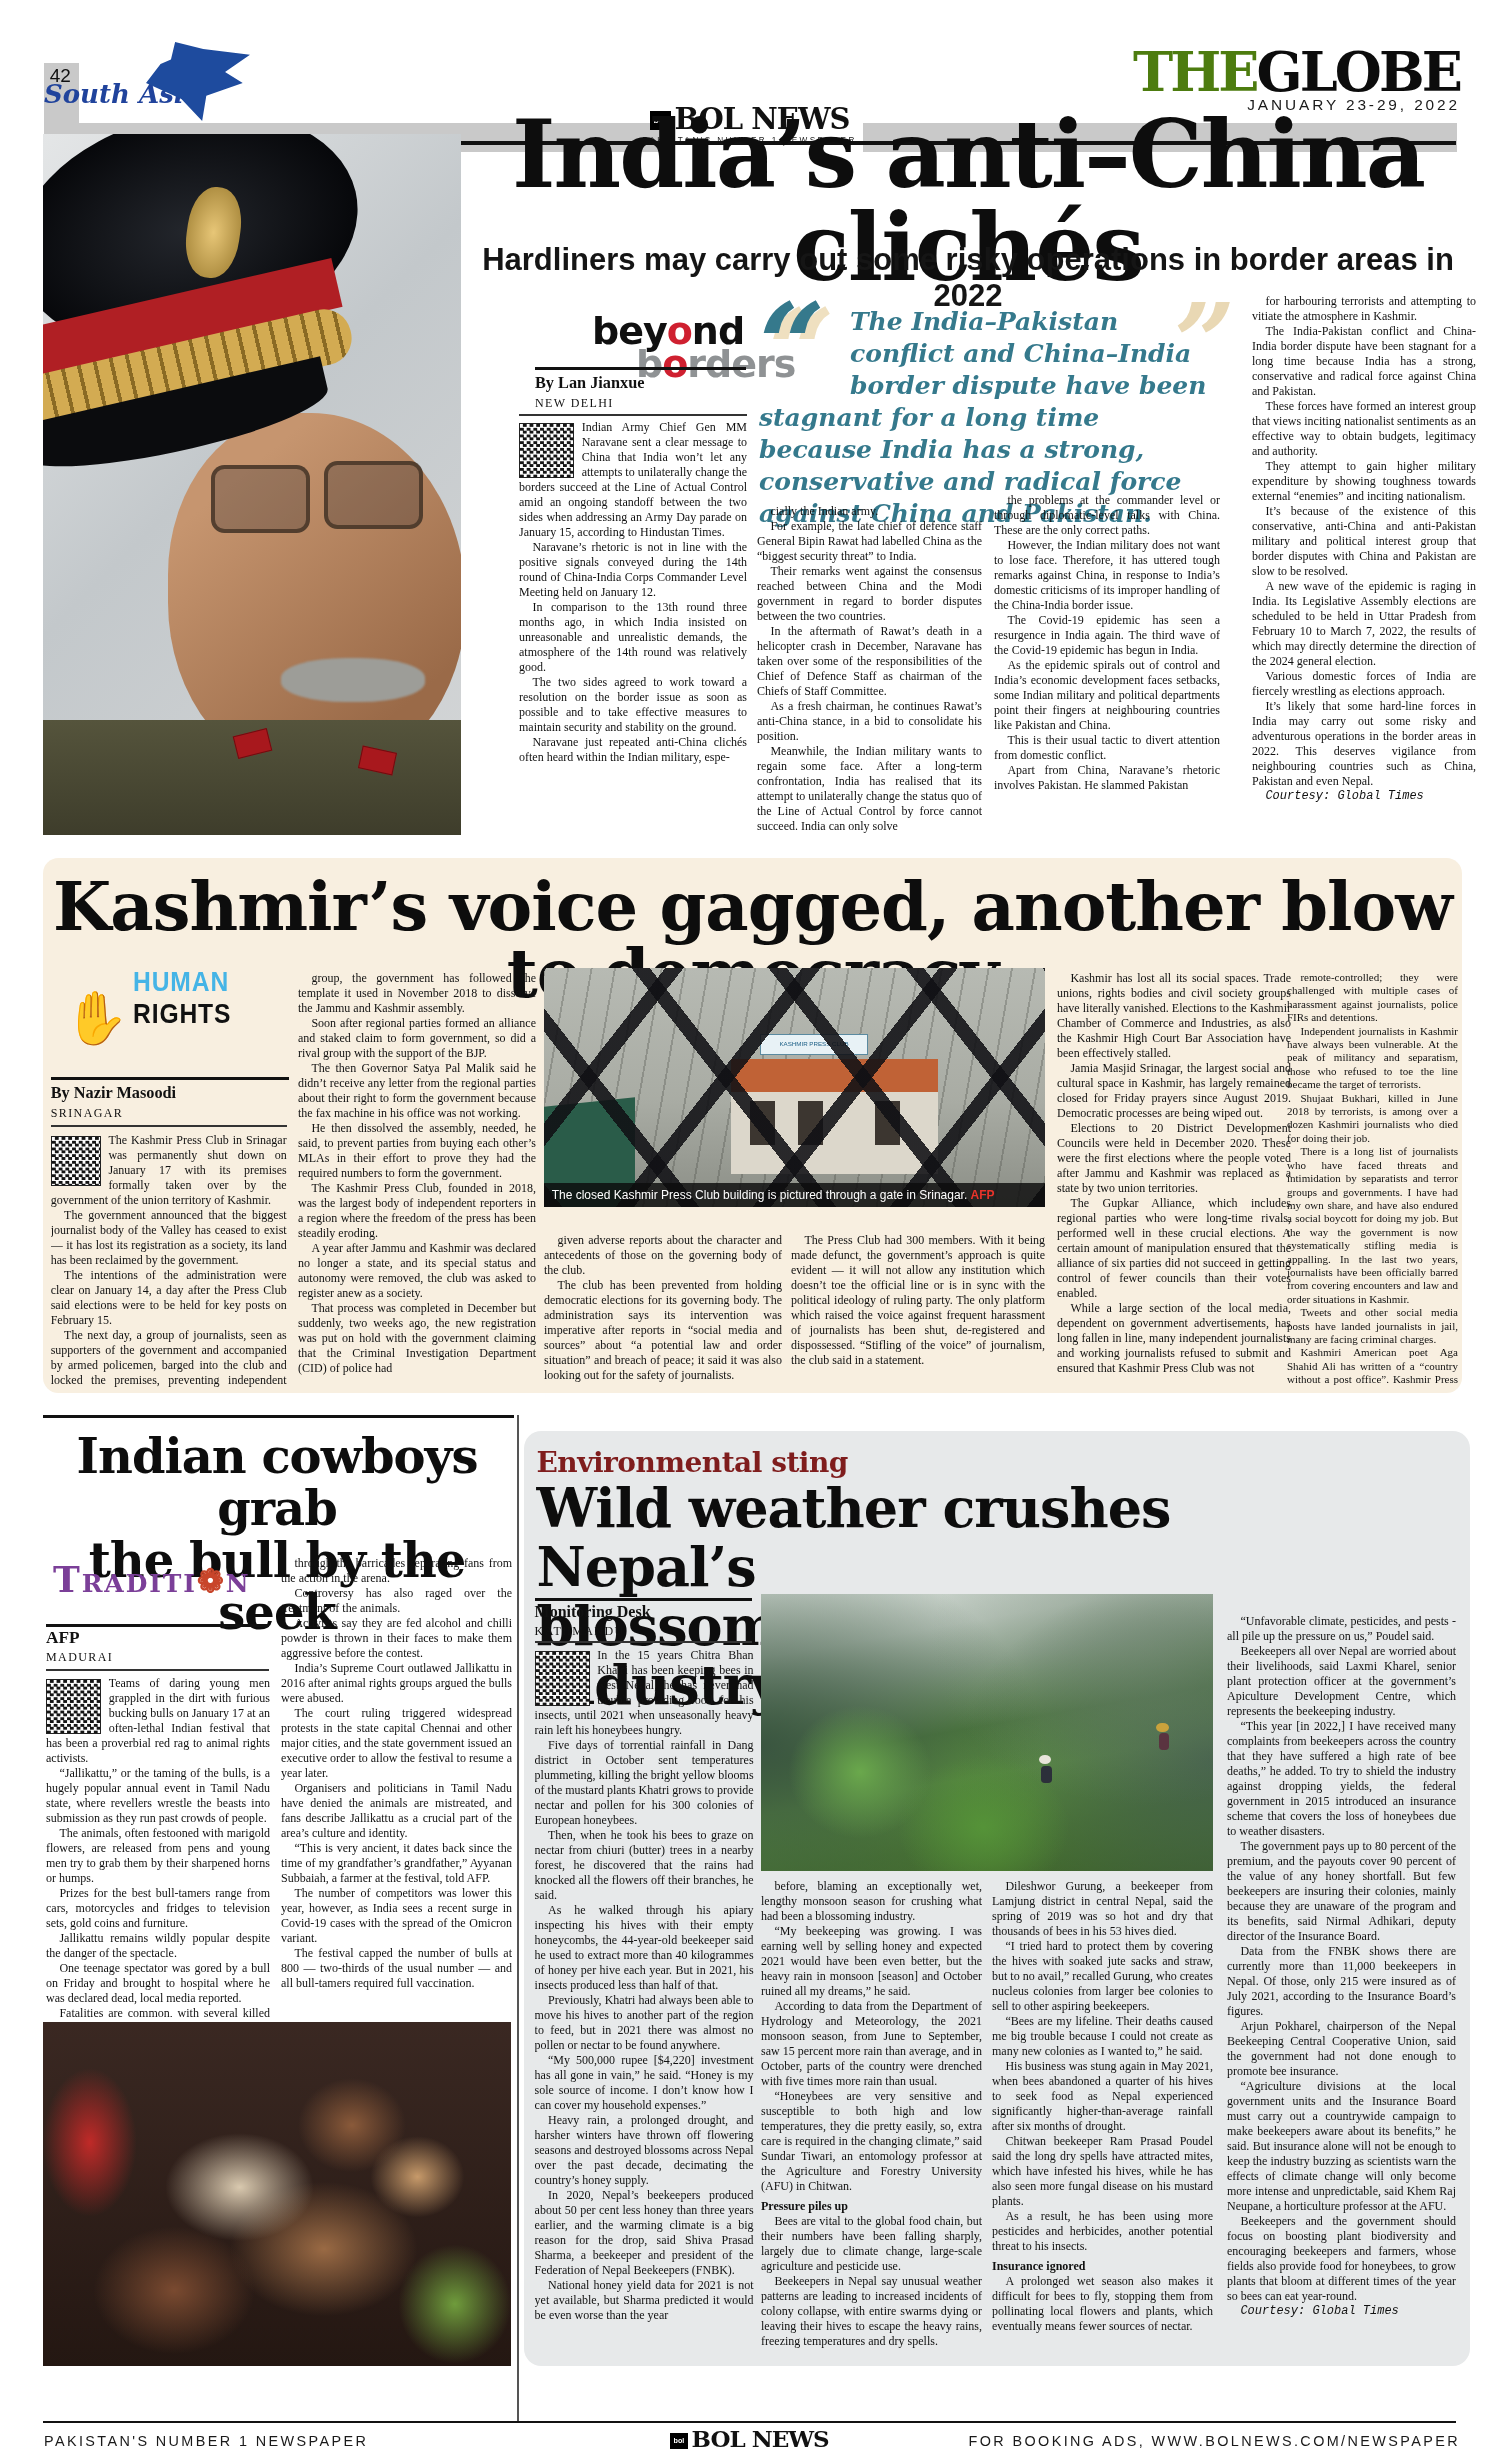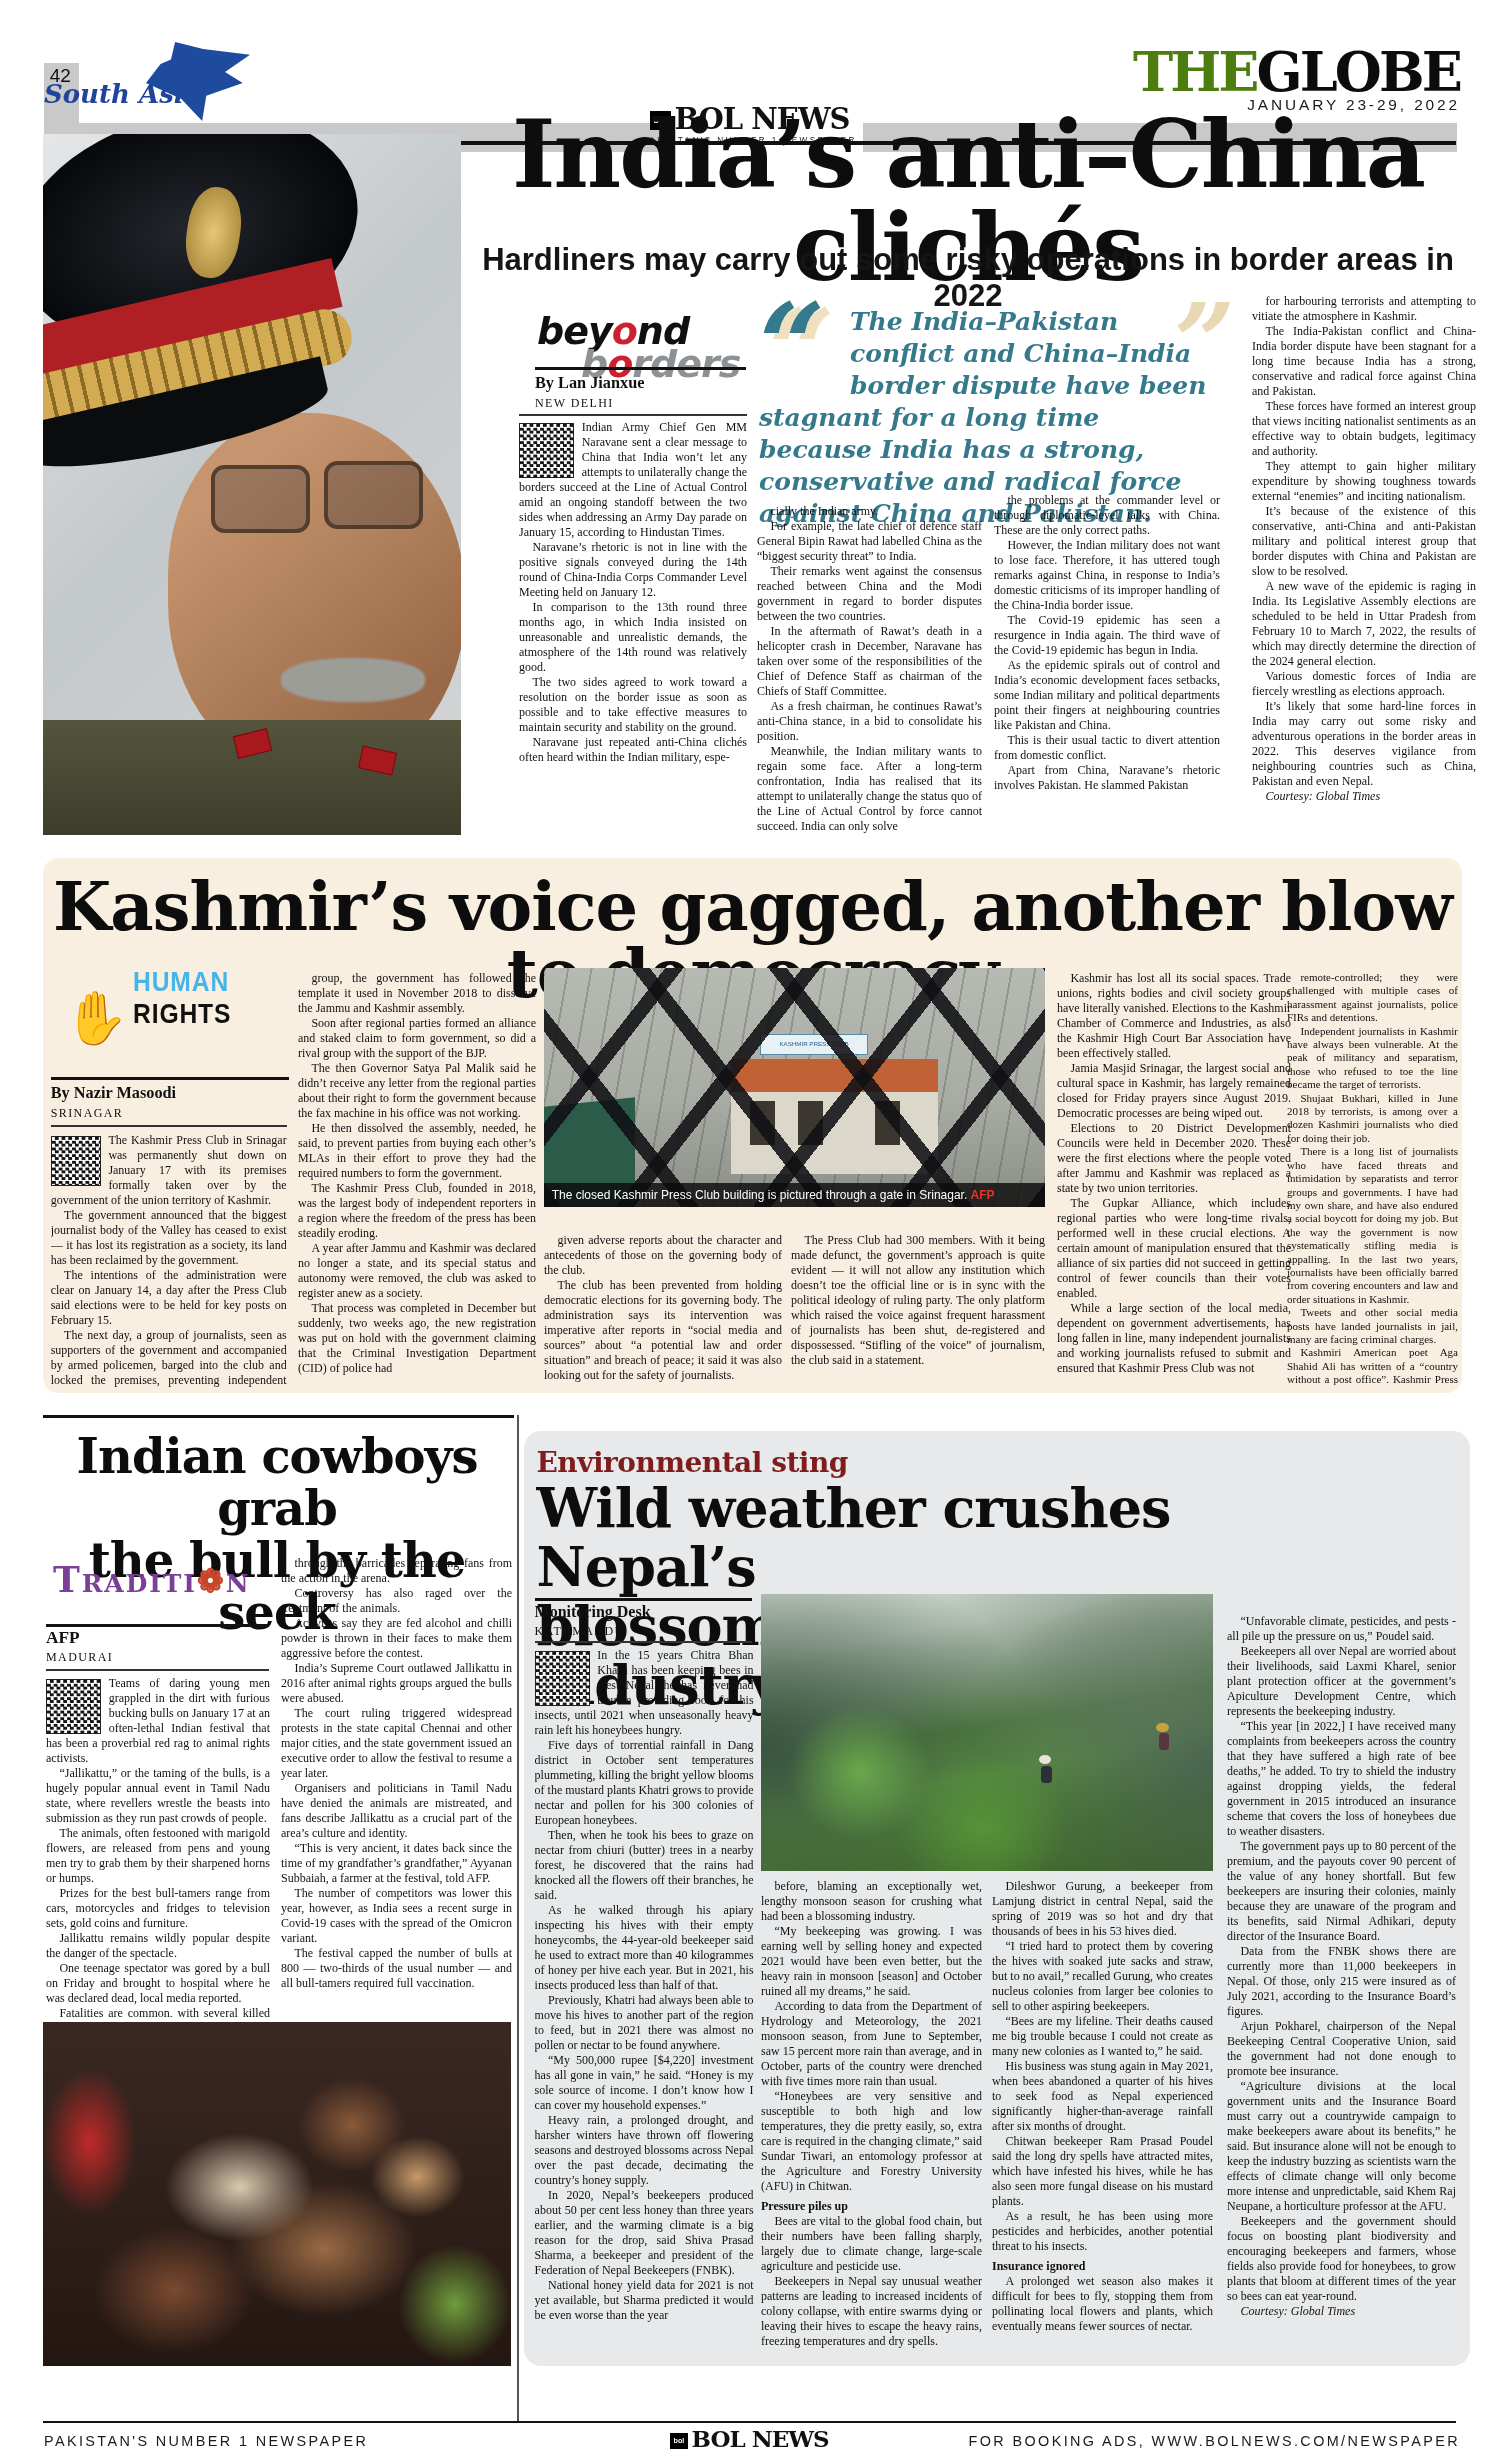--- a/index.html
+++ b/index.html
@@ -148,7 +148,7 @@
   <div class="abs h-display" style="left:461px;top:108px;width:1014px;font-size:93px;line-height:1;text-align:center;letter-spacing:-1.9px;">India’s anti–China clichés</div>
   <div class="abs subtitle" style="left:461px;top:242px;width:1014px;font-size:31px;text-align:center;">Hardliners may carry out some risky operations in border areas in 2022</div>
 
-  <div class="abs" style="left:537px;top:315px;font-style:italic;">
+  <div class="abs" style="left:592px;top:315px;">
     <div class="bb1"><span>bey</span><span class="bbo">o</span><span>nd</span></div>
     <div class="bb2" style="margin-left:44px;"><span>b</span><span class="bbo">o</span><span>rders</span></div>
   </div>

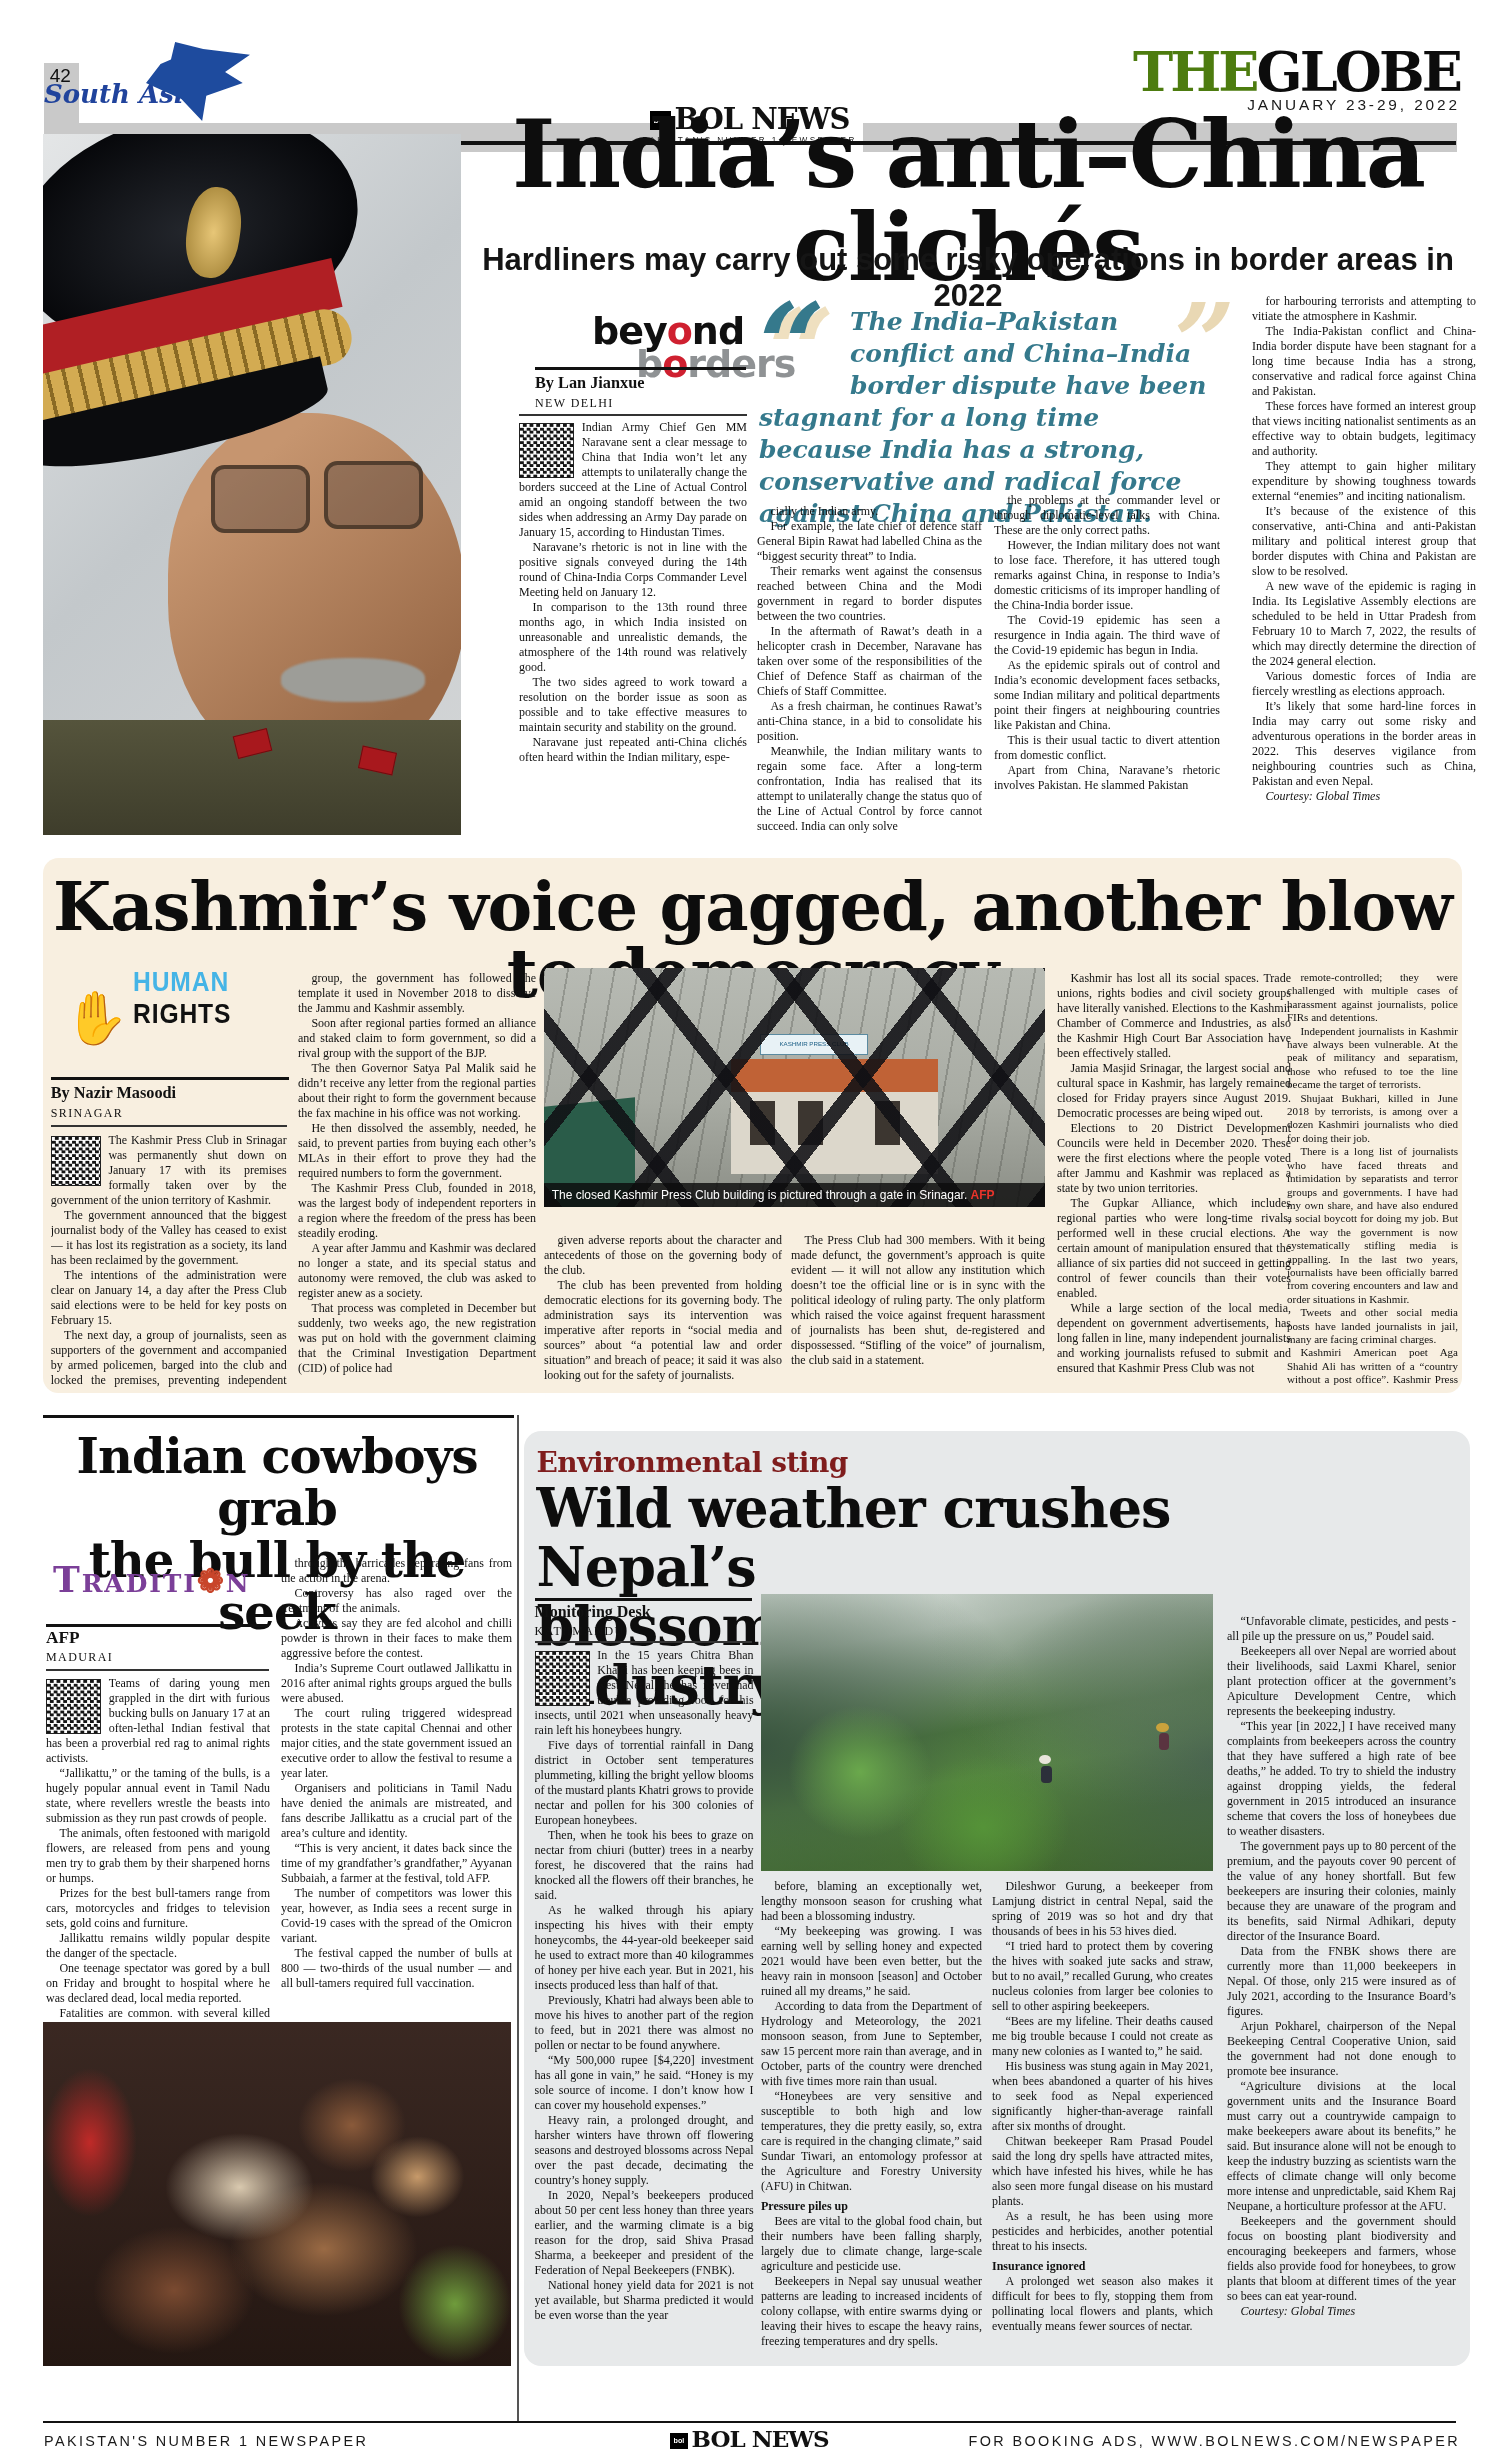--- a/index.html
+++ b/index.html
@@ -28,7 +28,7 @@
   .col p{margin:0;text-indent:13.4px;}
   .col.start p:first-of-type{text-indent:0;}
   .col p.subhead{text-indent:0;font-weight:700;font-family:"Liberation Serif",serif;margin-top:4.8px;}
-  .col p.credit{font-style:italic;}
+  .col p.credit{font-style:italic;font-family:Liberation Mono, monospace;}
   .colsm{font-size:11px;line-height:13.4px;}
   .qr{background:repeating-conic-gradient(#141414 0% 25%,#fdfdfd 0% 50%) 0 0/6.7px 6.7px;border:1px solid #222;}
   .qr.fl{float:left;width:53px;height:53px;margin:2.9px 7.7px 1.9px 0;}

